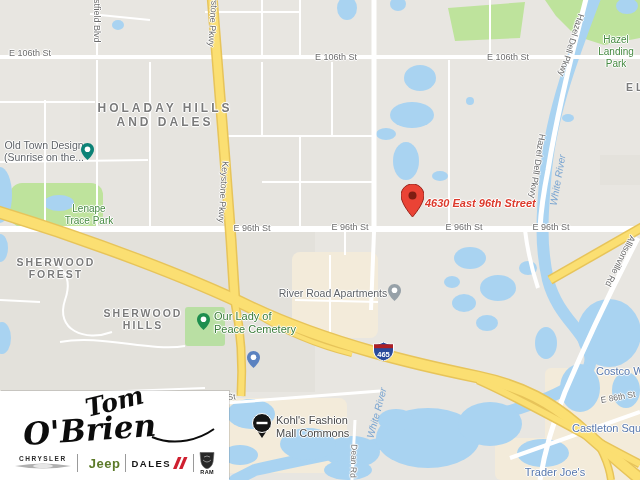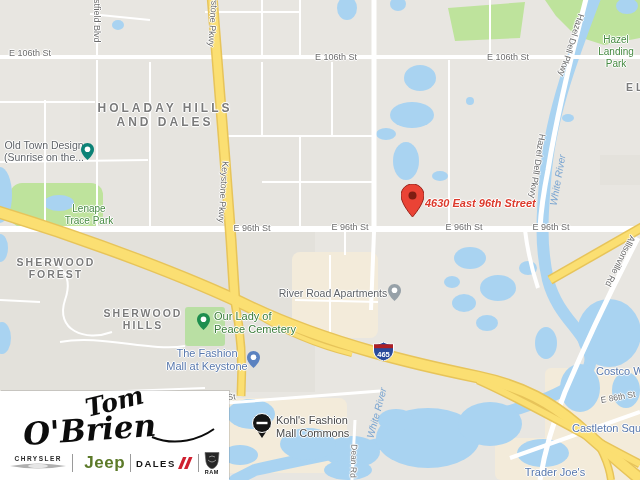--- a/index.html
+++ b/index.html
@@ -203,8 +203,6 @@
     <circle cx="6.5" cy="6.2" r="2.8" fill="#ffffff"></circle>
   </svg>
 
-  <div class="lbl poi-blue" style="left:207px;top:360px;pointer-events:auto;">The Fashion
-Mall at Keystone</div>
   <svg class="icon" width="13" height="17" style="left:247px;top:351px;">
     <path d="M6.5,0C2.9,0 0,2.9 0,6.5 C0,11.5 6.5,17 6.5,17 C6.5,17 13,11.5 13,6.5 C13,2.9 10.1,0 6.5,0Z" fill="#5b82c0"></path>
     <circle cx="6.5" cy="6.2" r="2.8" fill="#ffffff"></circle>

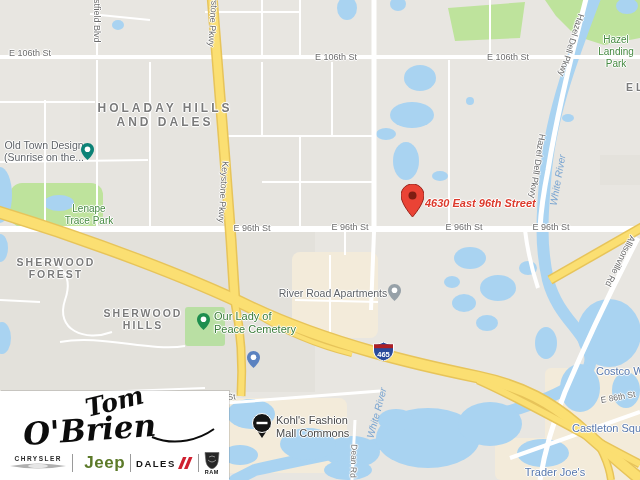--- a/index.html
+++ b/index.html
@@ -30,7 +30,7 @@
              justify-content:center;gap:5px;}
   .brand{display:flex;flex-direction:column;align-items:center;line-height:1;}
   .chrysler-txt{font-size:6.5px;font-weight:700;letter-spacing:1.5px;color:#2a2a2a;}
-  .jeep-txt{font-size:17px;font-weight:700;color:#5c7a29;letter-spacing:.5px;margin-left:6px;}
+  .jeep-txt{font-size:13px;font-weight:700;color:#5c7a29;letter-spacing:.5px;margin-left:6px;}
   .dodge-wrap{display:flex;align-items:center;gap:2px;}
   .dodge-txt{font-size:9.5px;font-weight:700;letter-spacing:1.5px;color:#141414;}
   .ram-txt{font-size:5.5px;font-weight:700;color:#141414;margin-top:1px;letter-spacing:.5px;}

